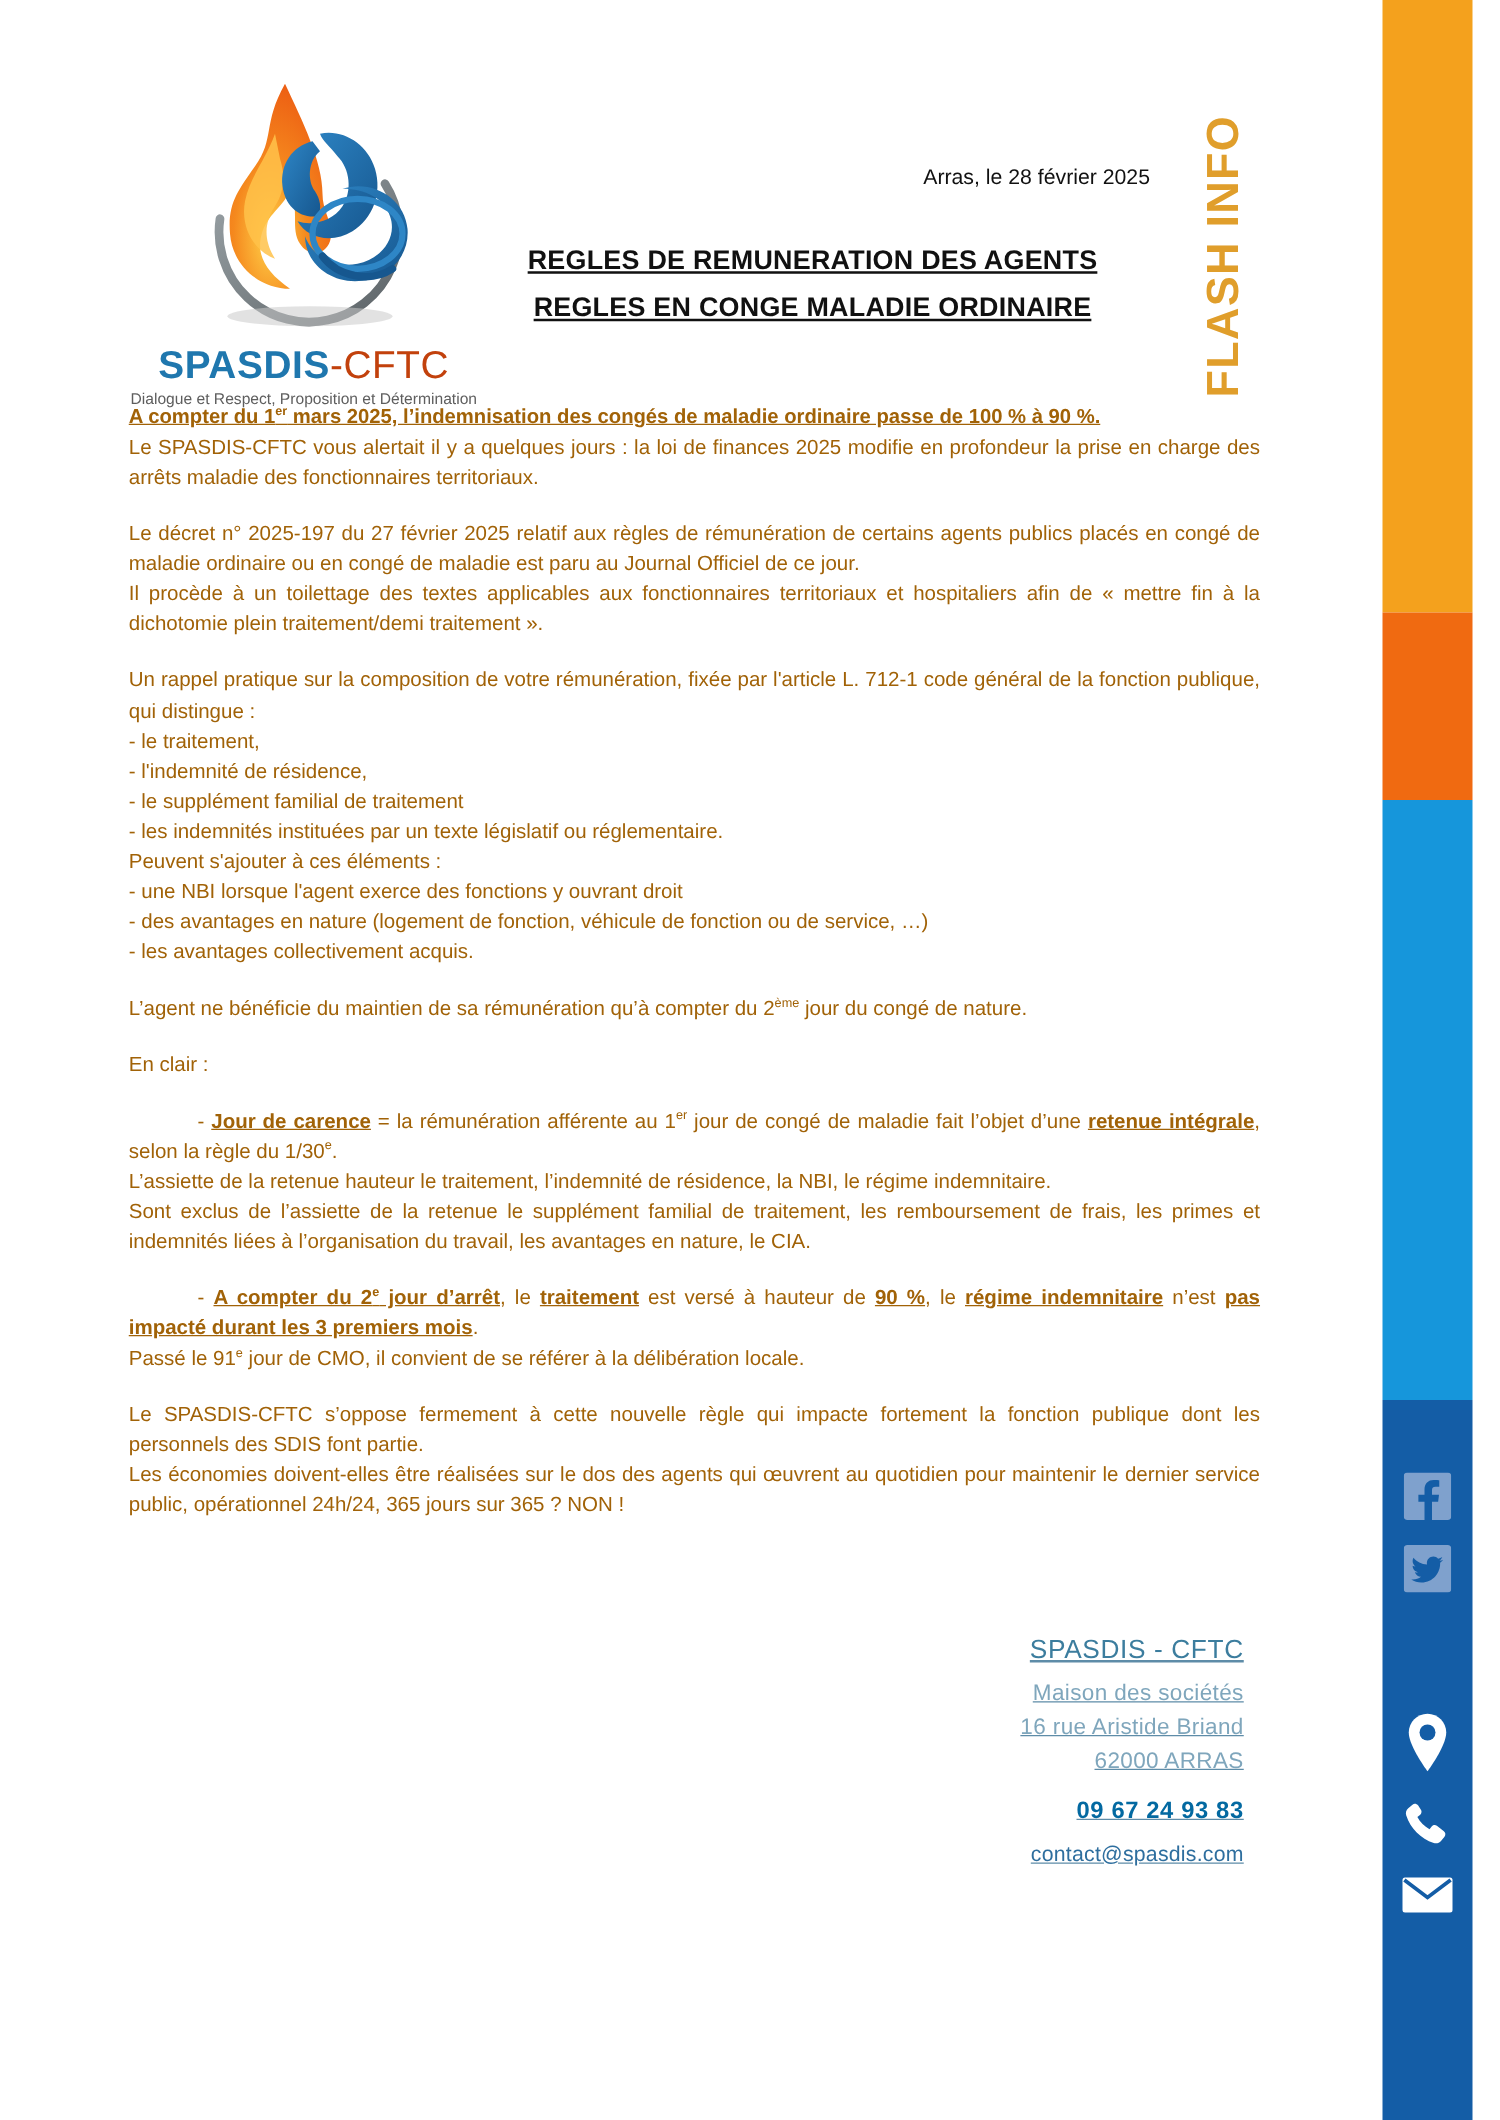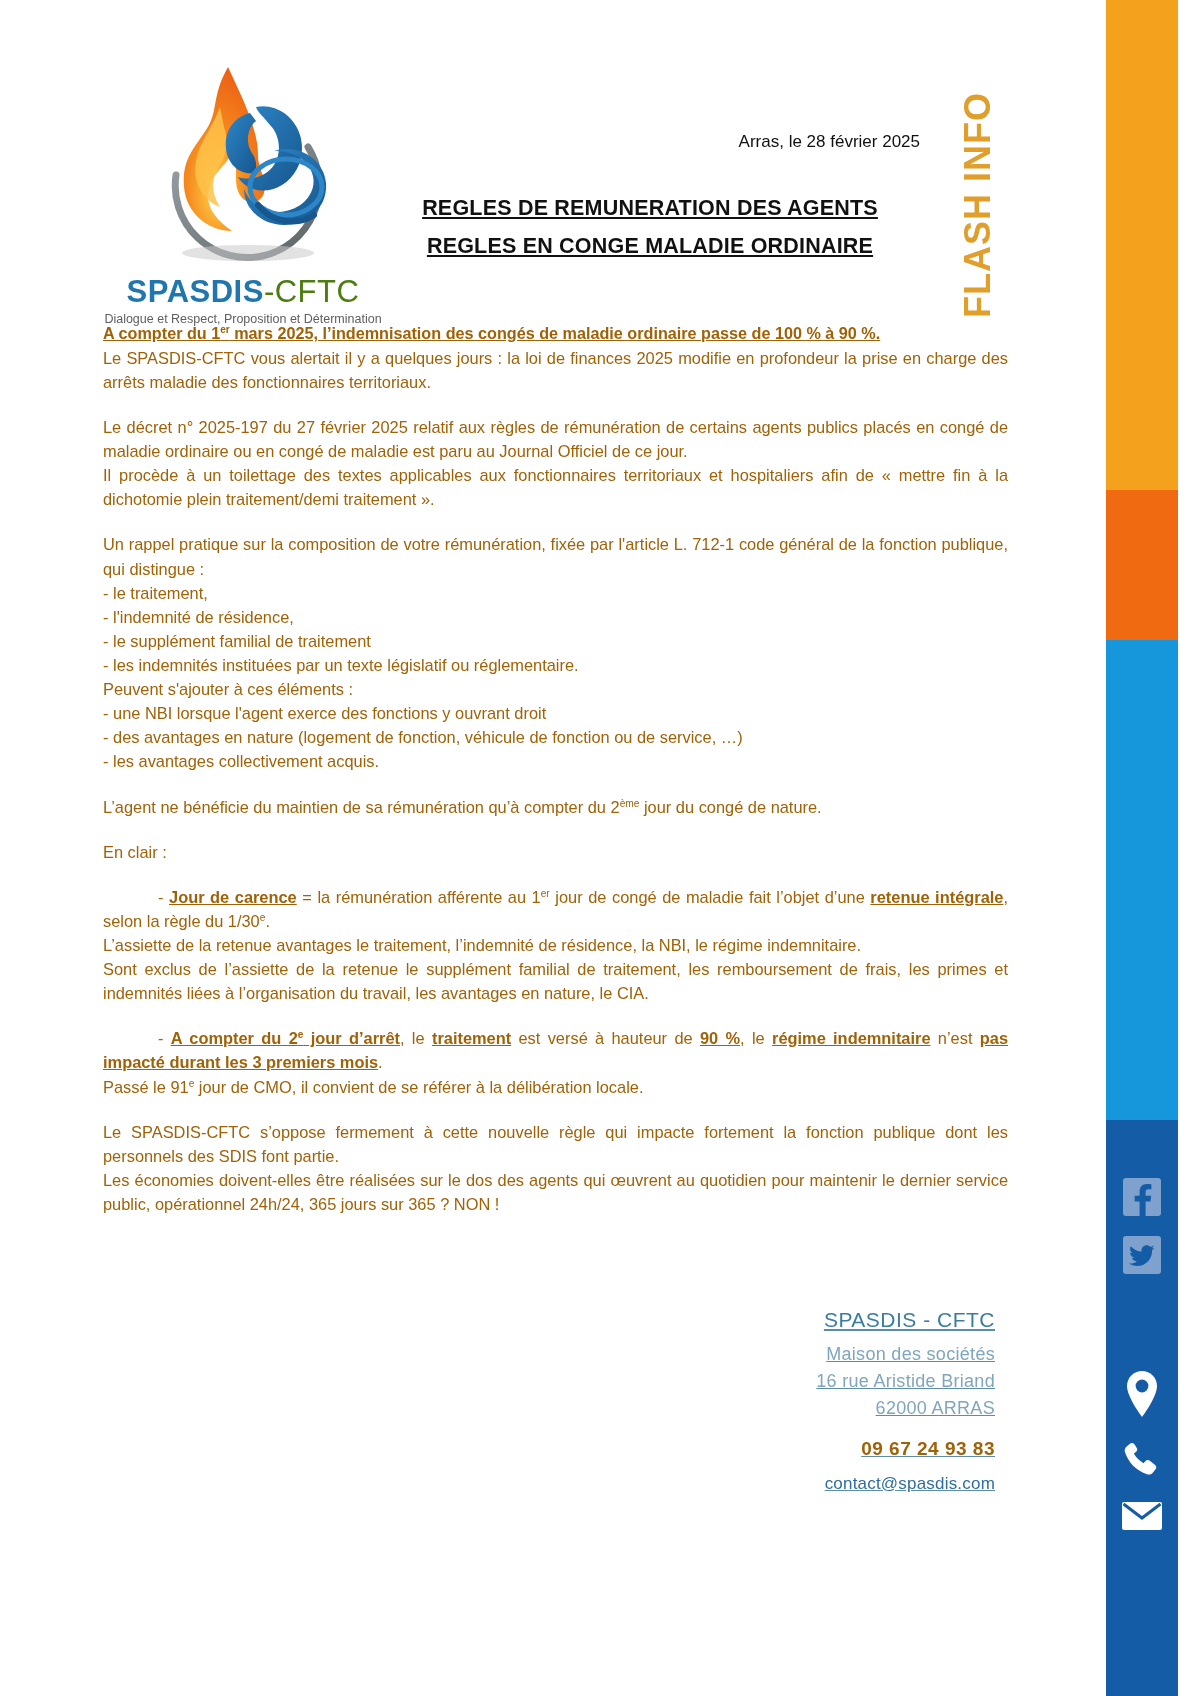--- a/index.html
+++ b/index.html
@@ -51,7 +51,7 @@
     font-family:"Liberation Sans", sans-serif;
   }
   .logo-text .a{color:#1F77AE;}
-  .logo-text .b{color:#4d7c0f;font-weight:400;}
+  .logo-text .b{color:#c2410c;font-weight:400;}
   .logo-tag{
     text-align:center;margin-top:2px;
     font-size:12.5px;color:#5E5E5E;

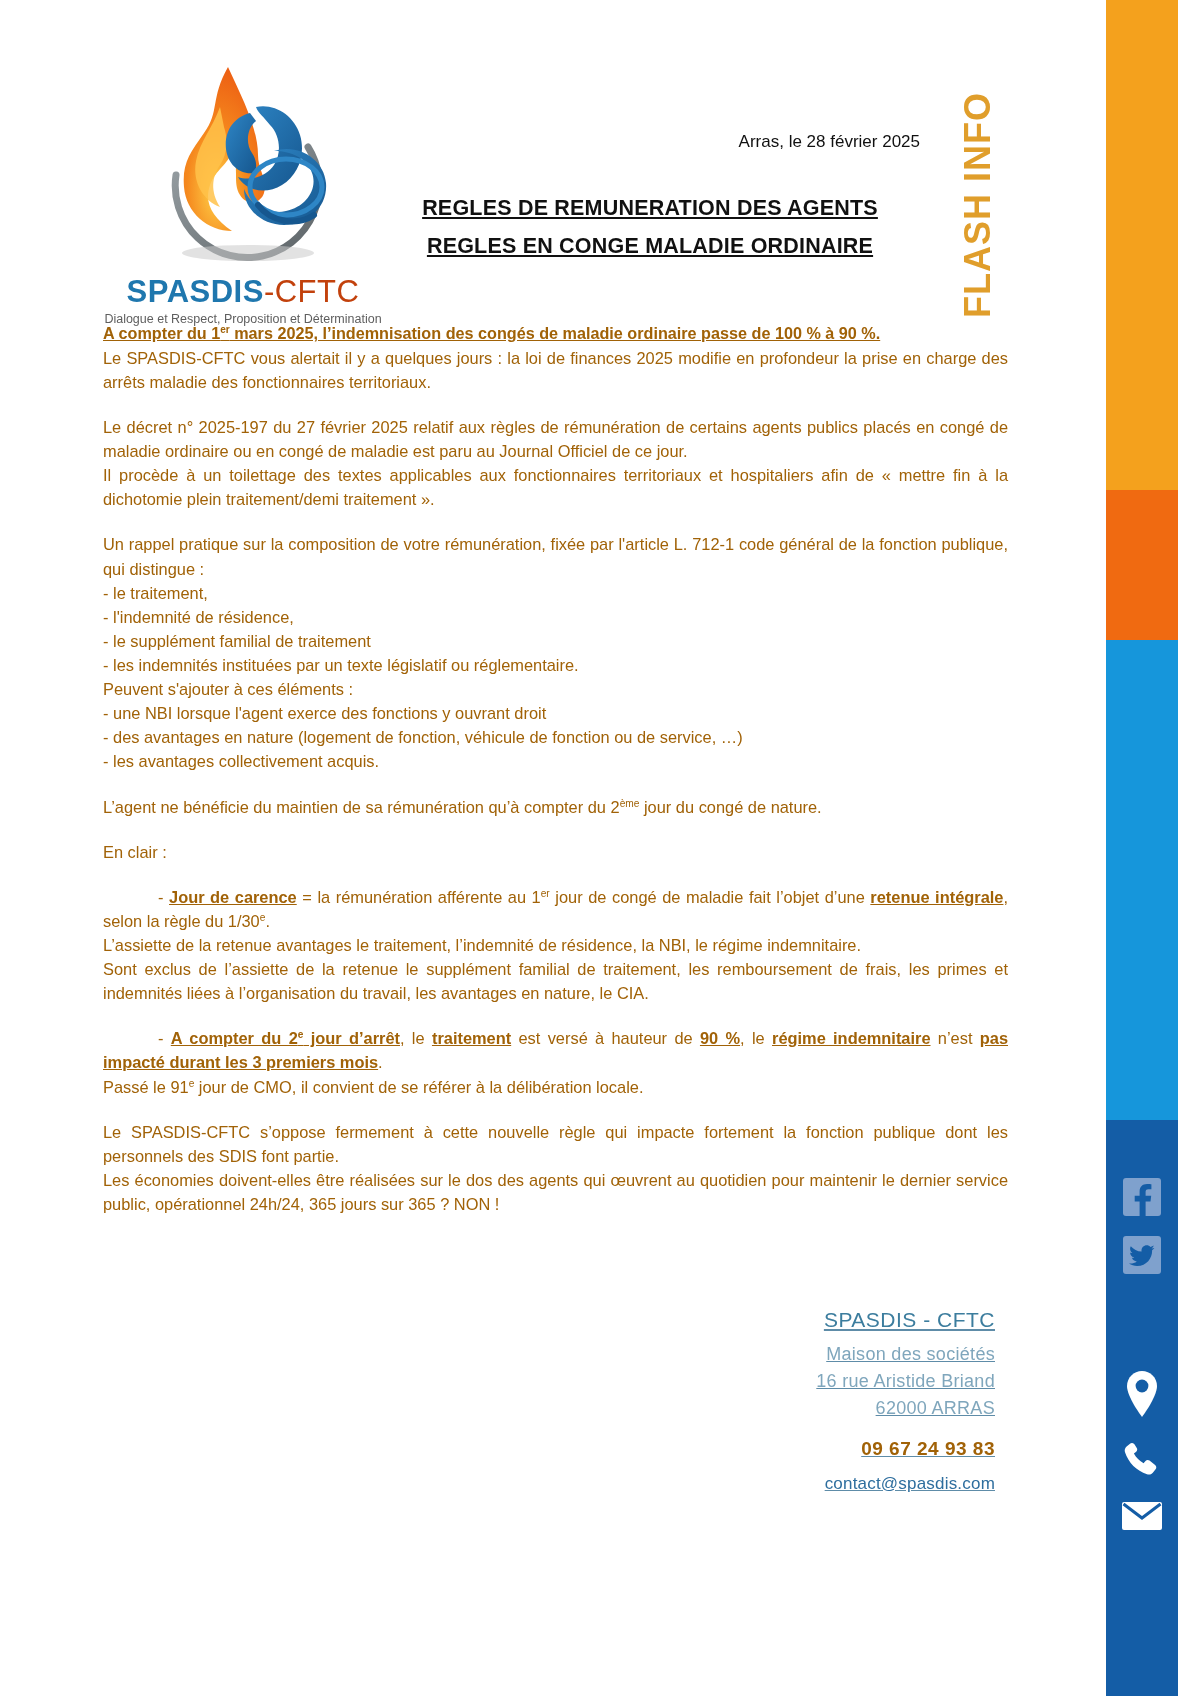--- a/index.html
+++ b/index.html
@@ -239,7 +239,7 @@
     <p class="just">
       <span style="padding-left:55px">- </span><b class="b"><u class="u">Jour de carence</u></b><span> = la rémunération afférente au 1</span><sup>er</sup><span> jour de congé de maladie fait l’objet d’une </span><b class="b"><u class="u">retenue intégrale</u></b><span>, selon la règle du 1/30</span><sup>e</sup><span>.</span>
     </p>
-    <p class="just">L’assiette de la retenue avantages le traitement, l’indemnité de résidence, la NBI, le régime indemnitaire.</p>
+    <p class="just">L’assiette de la retenue hauteur le traitement, l’indemnité de résidence, la NBI, le régime indemnitaire.</p>
     <p class="just">Sont exclus de l’assiette de la retenue le supplément familial de traitement, les remboursement de frais, les primes et indemnités liées à l’organisation du travail, les avantages en nature, le CIA.</p>
     <div class="gap"></div>
 

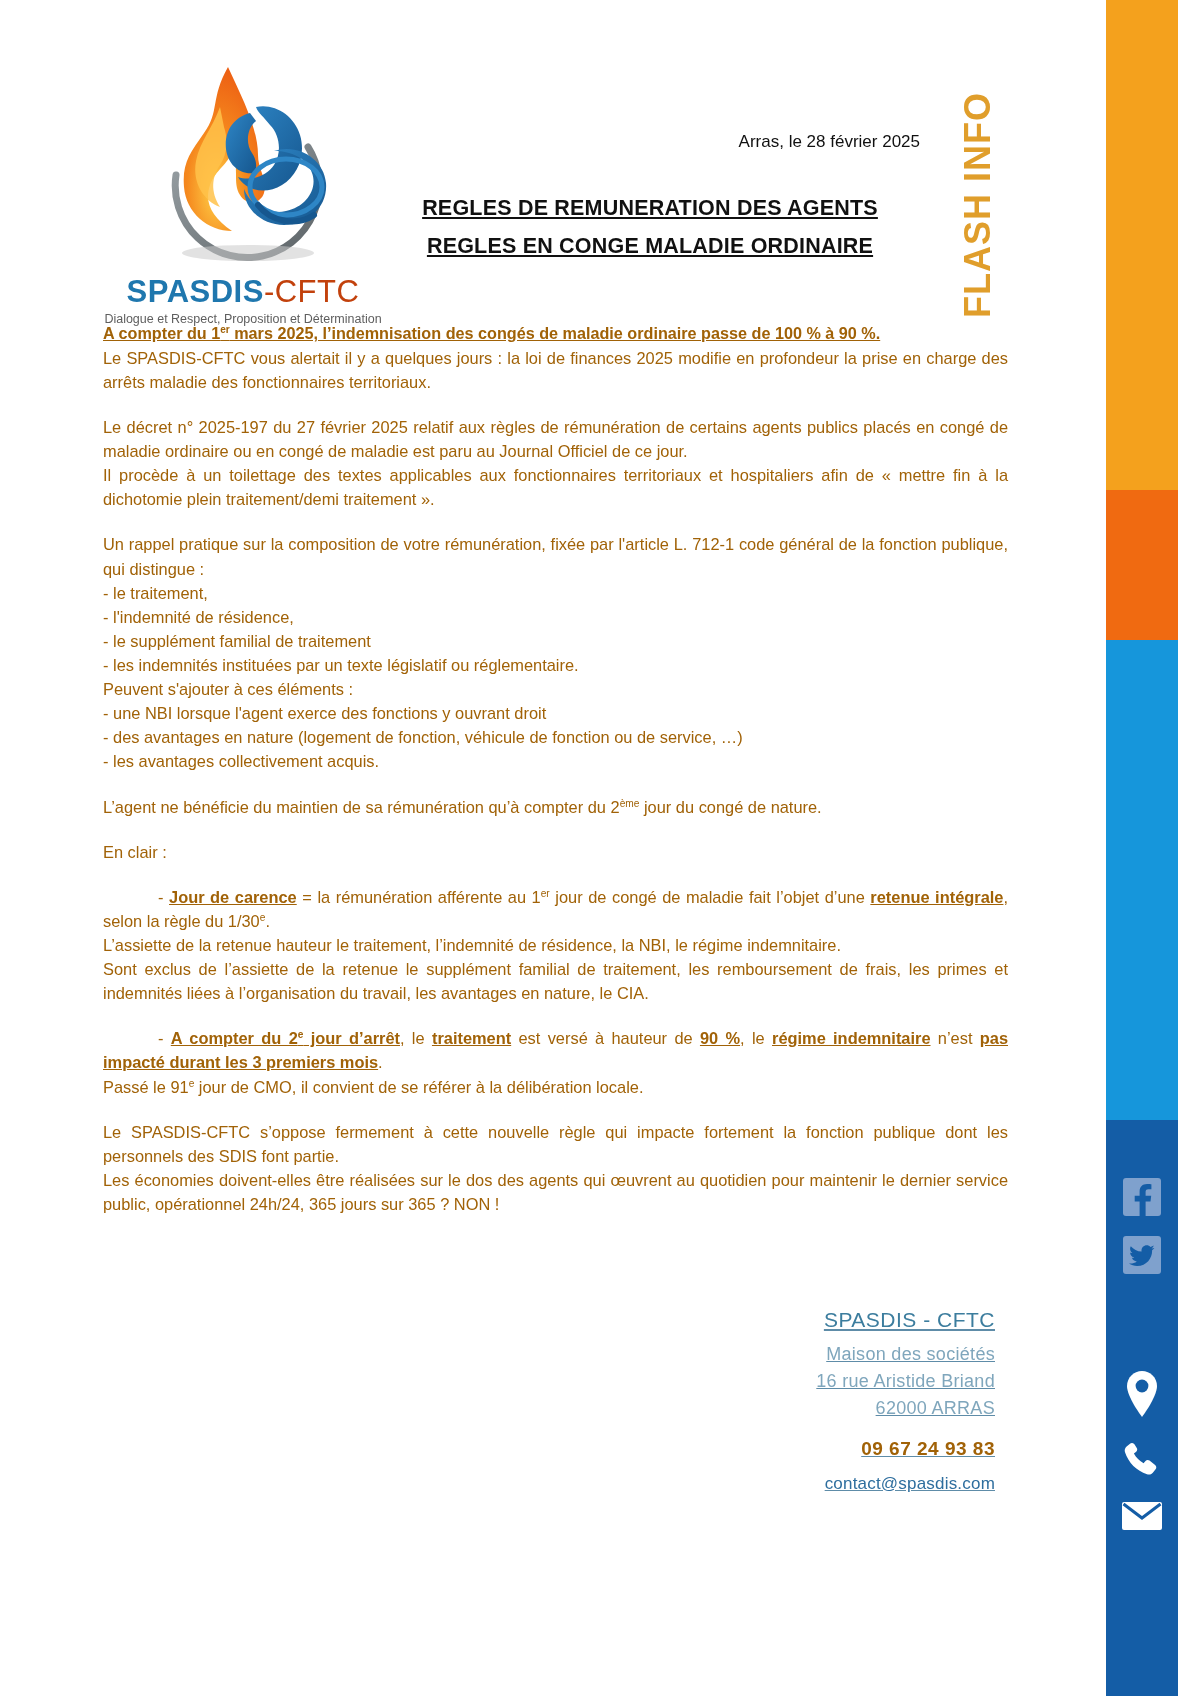--- a/index.html
+++ b/index.html
@@ -96,7 +96,7 @@
     font-size:21px;color:#3C7D9E;letter-spacing:.5px;margin-bottom:9px;
   }
   .contact .c-line{font-size:18px;color:#7FA6BC;line-height:1.5;letter-spacing:.3px;}
-  .contact .c-phone{font-size:19px;color:#a16207;font-weight:700;margin-top:16px;letter-spacing:.5px;}
+  .contact .c-phone{font-size:19px;color:#0369a1;font-weight:700;margin-top:16px;letter-spacing:.5px;}
   .contact .c-mail{font-size:17px;color:#2E6E9E;margin-top:14px;letter-spacing:.2px;}
 </style>
 </head>

